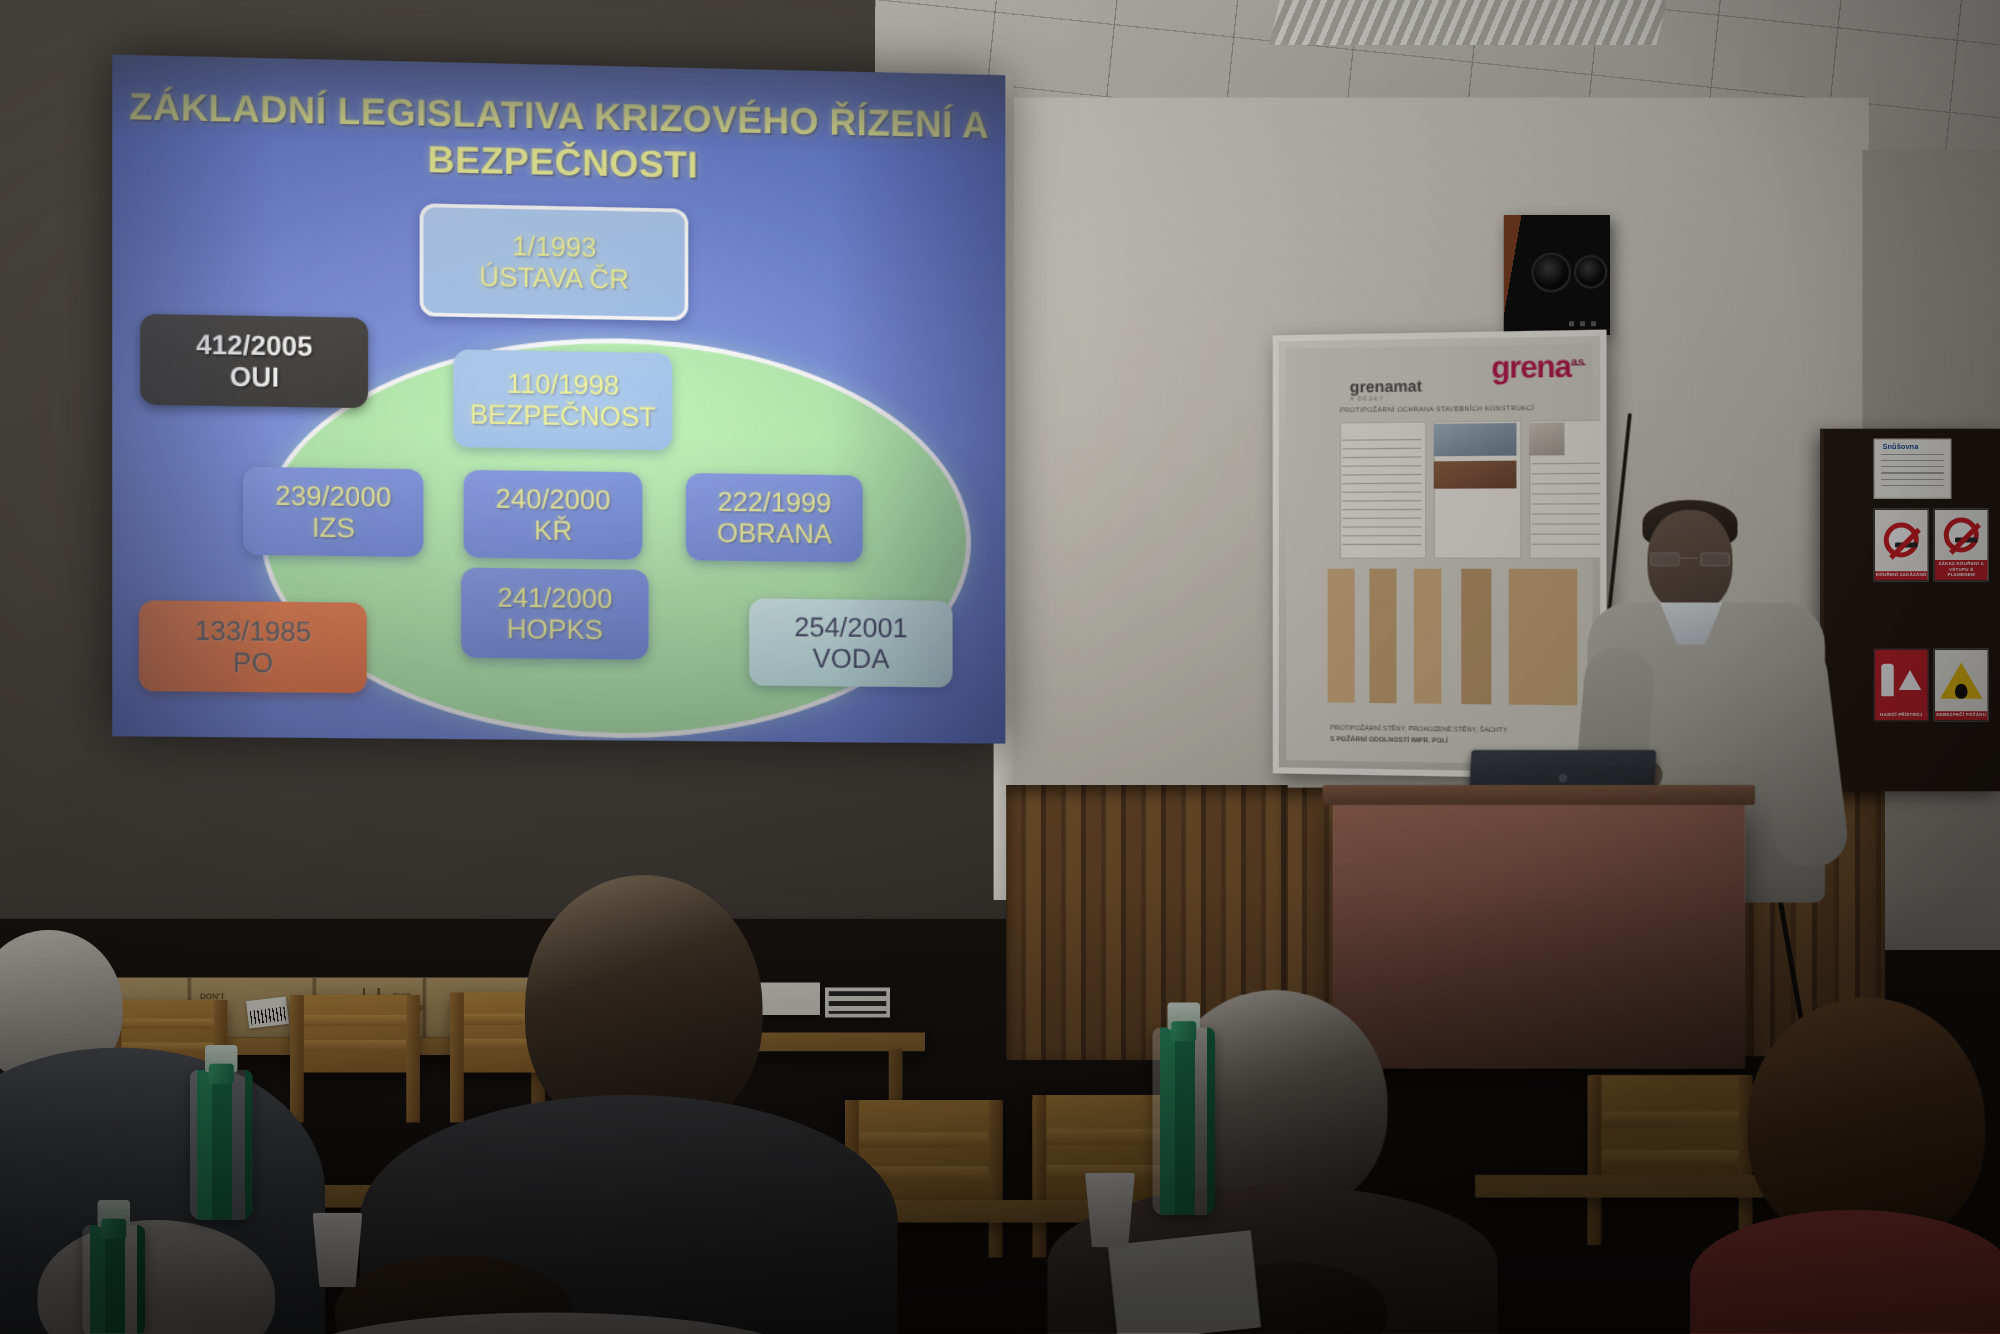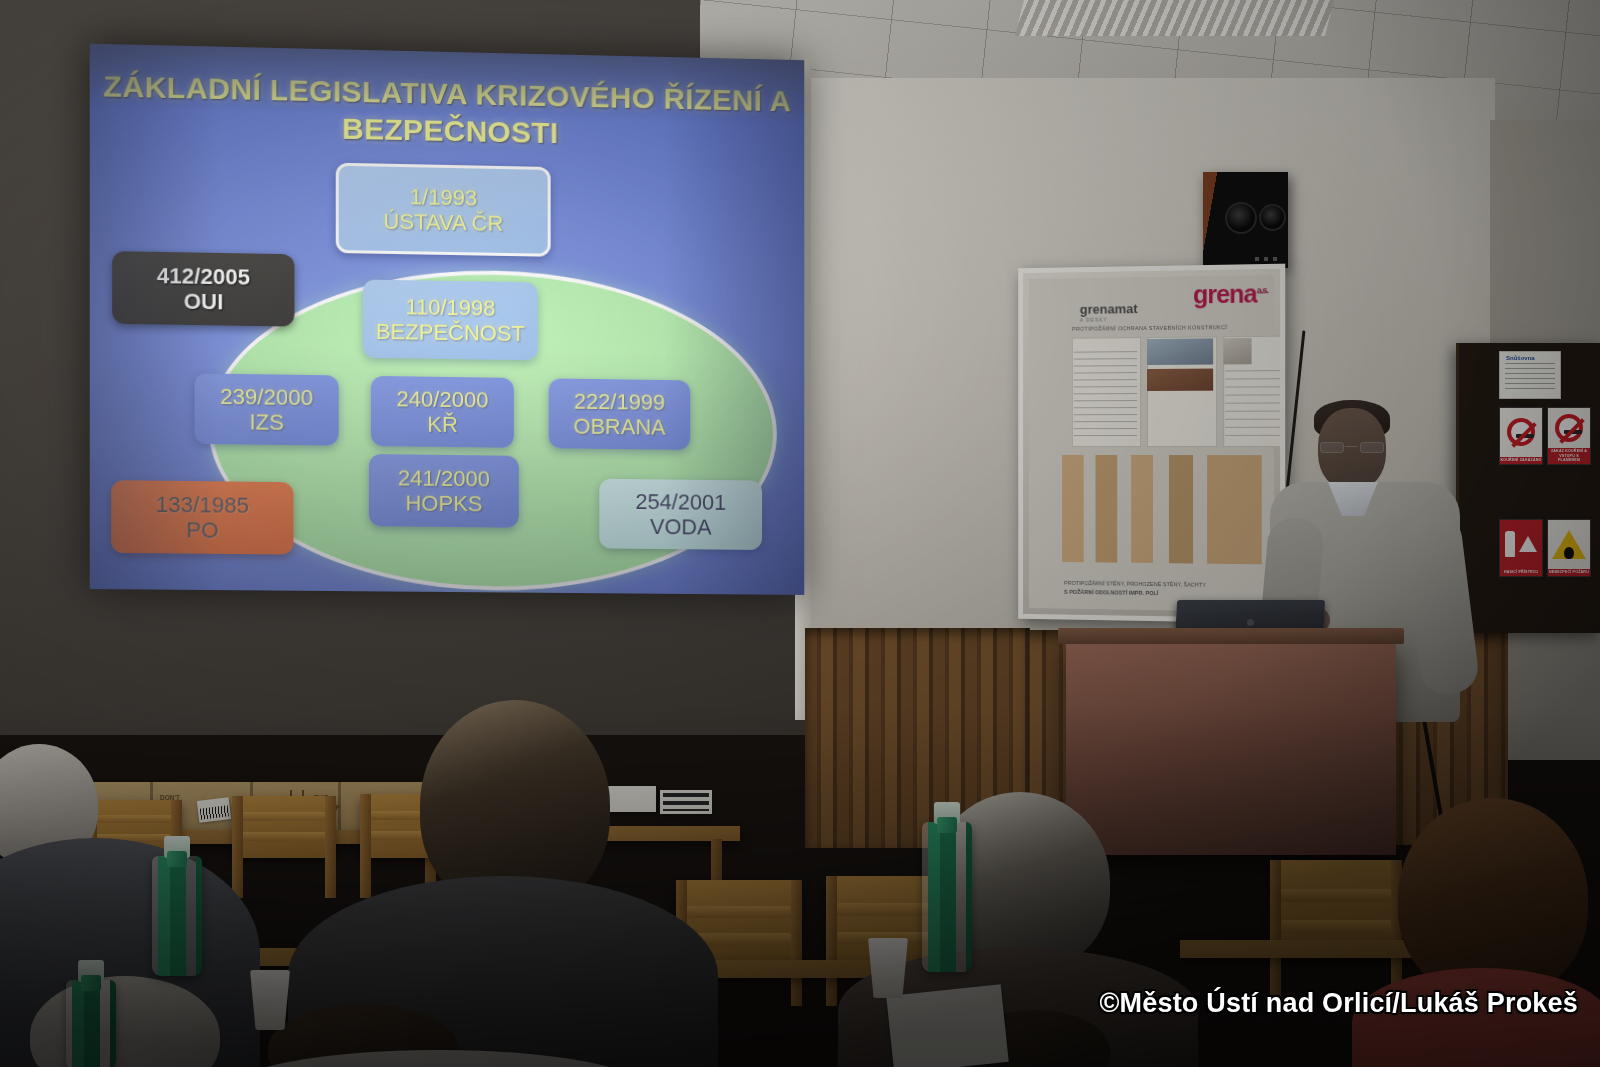--- a/index.html
+++ b/index.html
@@ -777,7 +777,6 @@
   <div class="dim"></div>
   <div class="foreground-dark"></div>
 
-  <div class="watermark">©Město Ústí nad Orlicí/Lukáš Prokeš</div>
 </div>
 
 </body></html>

